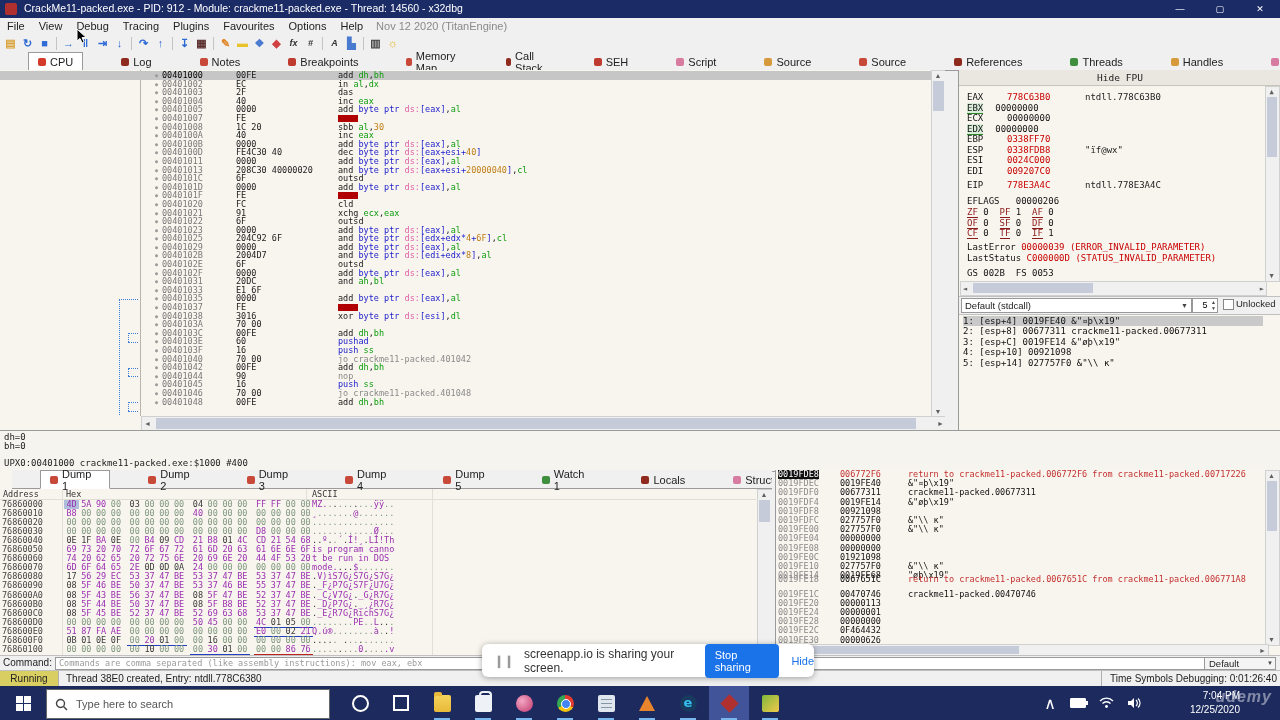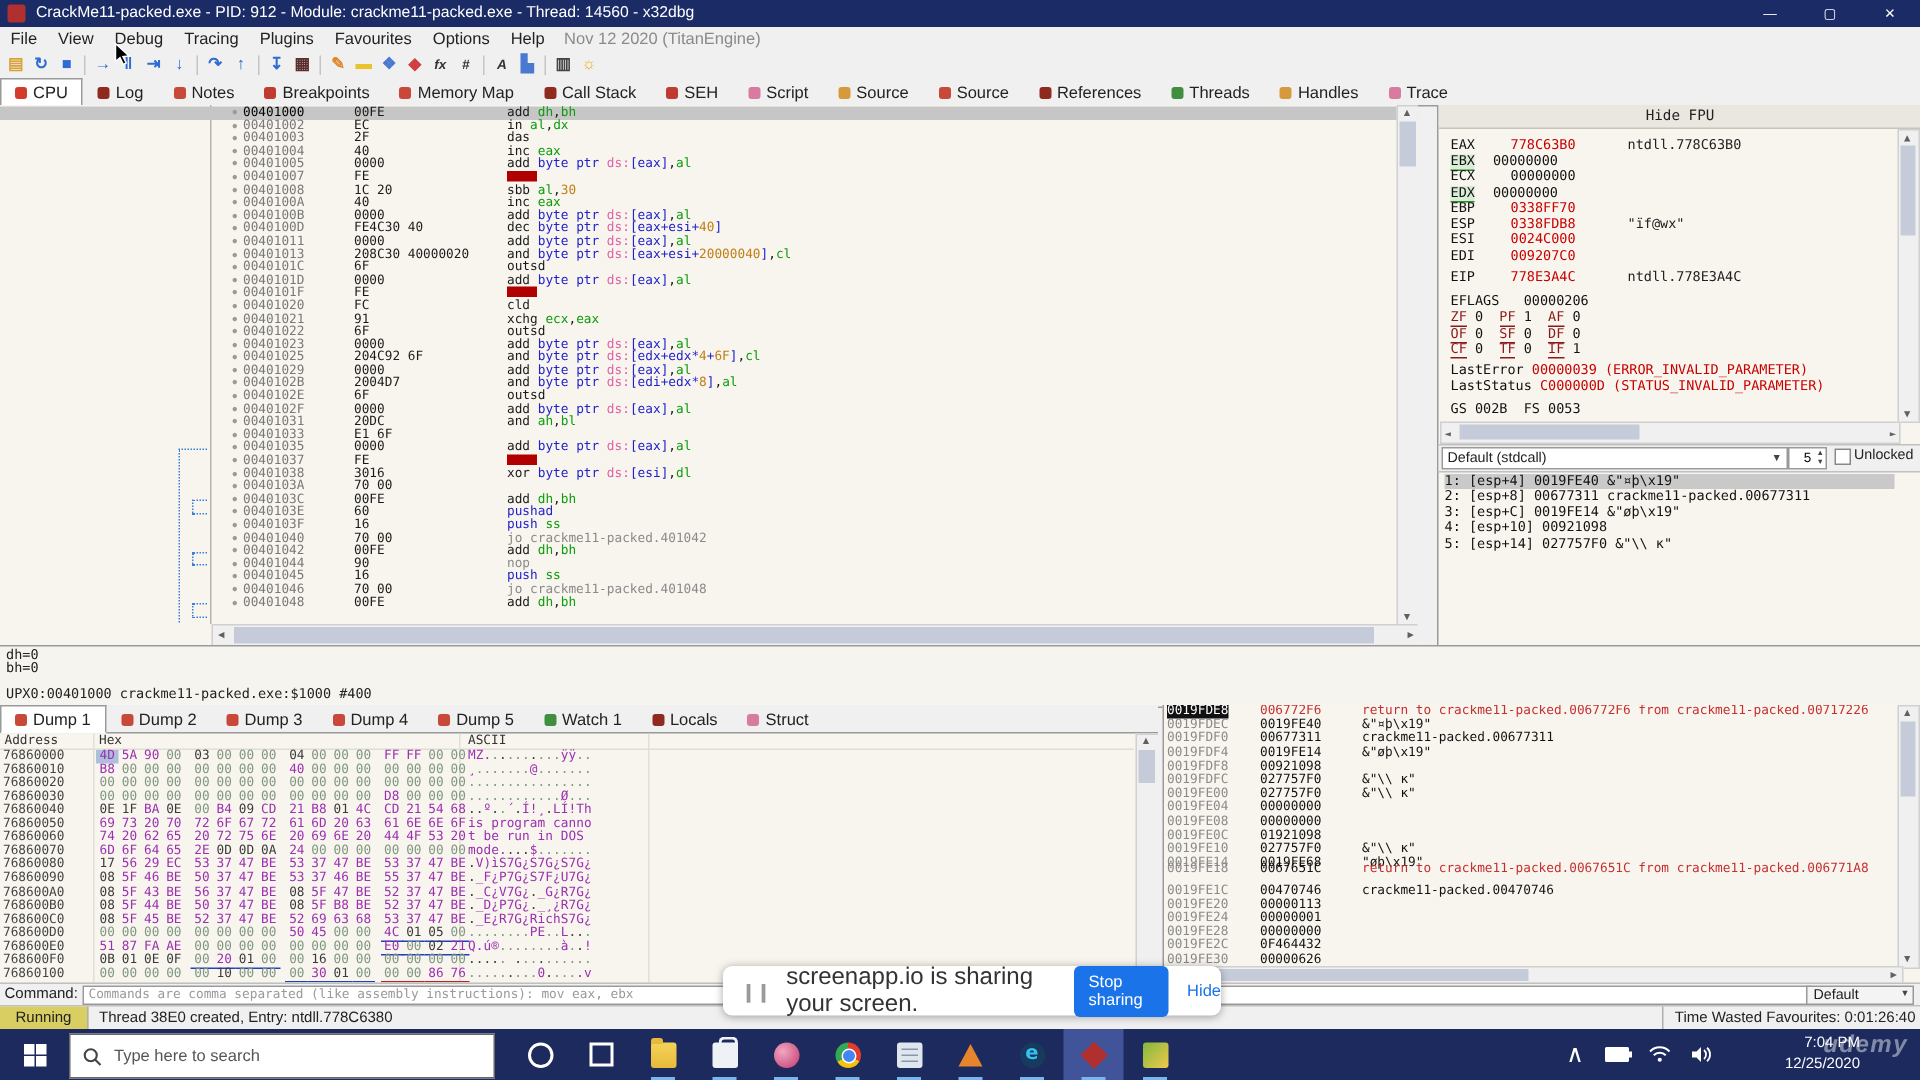--- a/index.html
+++ b/index.html
@@ -22,7 +22,7 @@
   .tb-sep{width:1px;height:13px;background:#c4c4c4;margin:0 3px;}
   
   #tabbar{position:absolute;left:0;top:52px;width:1280px;height:18px;background:#f0f0f0;border-bottom:1px solid #9a9a9a;display:flex;}
-  .tab{display:flex;align-items:center;gap:4px;padding:0 9px;font-size:11px;color:#222;height:17px;border:1px solid transparent;}
+  .tab{display:flex;align-items:center;gap:4px;padding:0 9px;font-size:11px;color:#222;height:17px;border:1px solid transparent;margin-left:28px;}
   .tab .ticon{width:8px;height:8px;border-radius:2px;}
   .tab.active{background:#fff;border:1px solid #9a9a9a;border-bottom:1px solid #fff;}
   

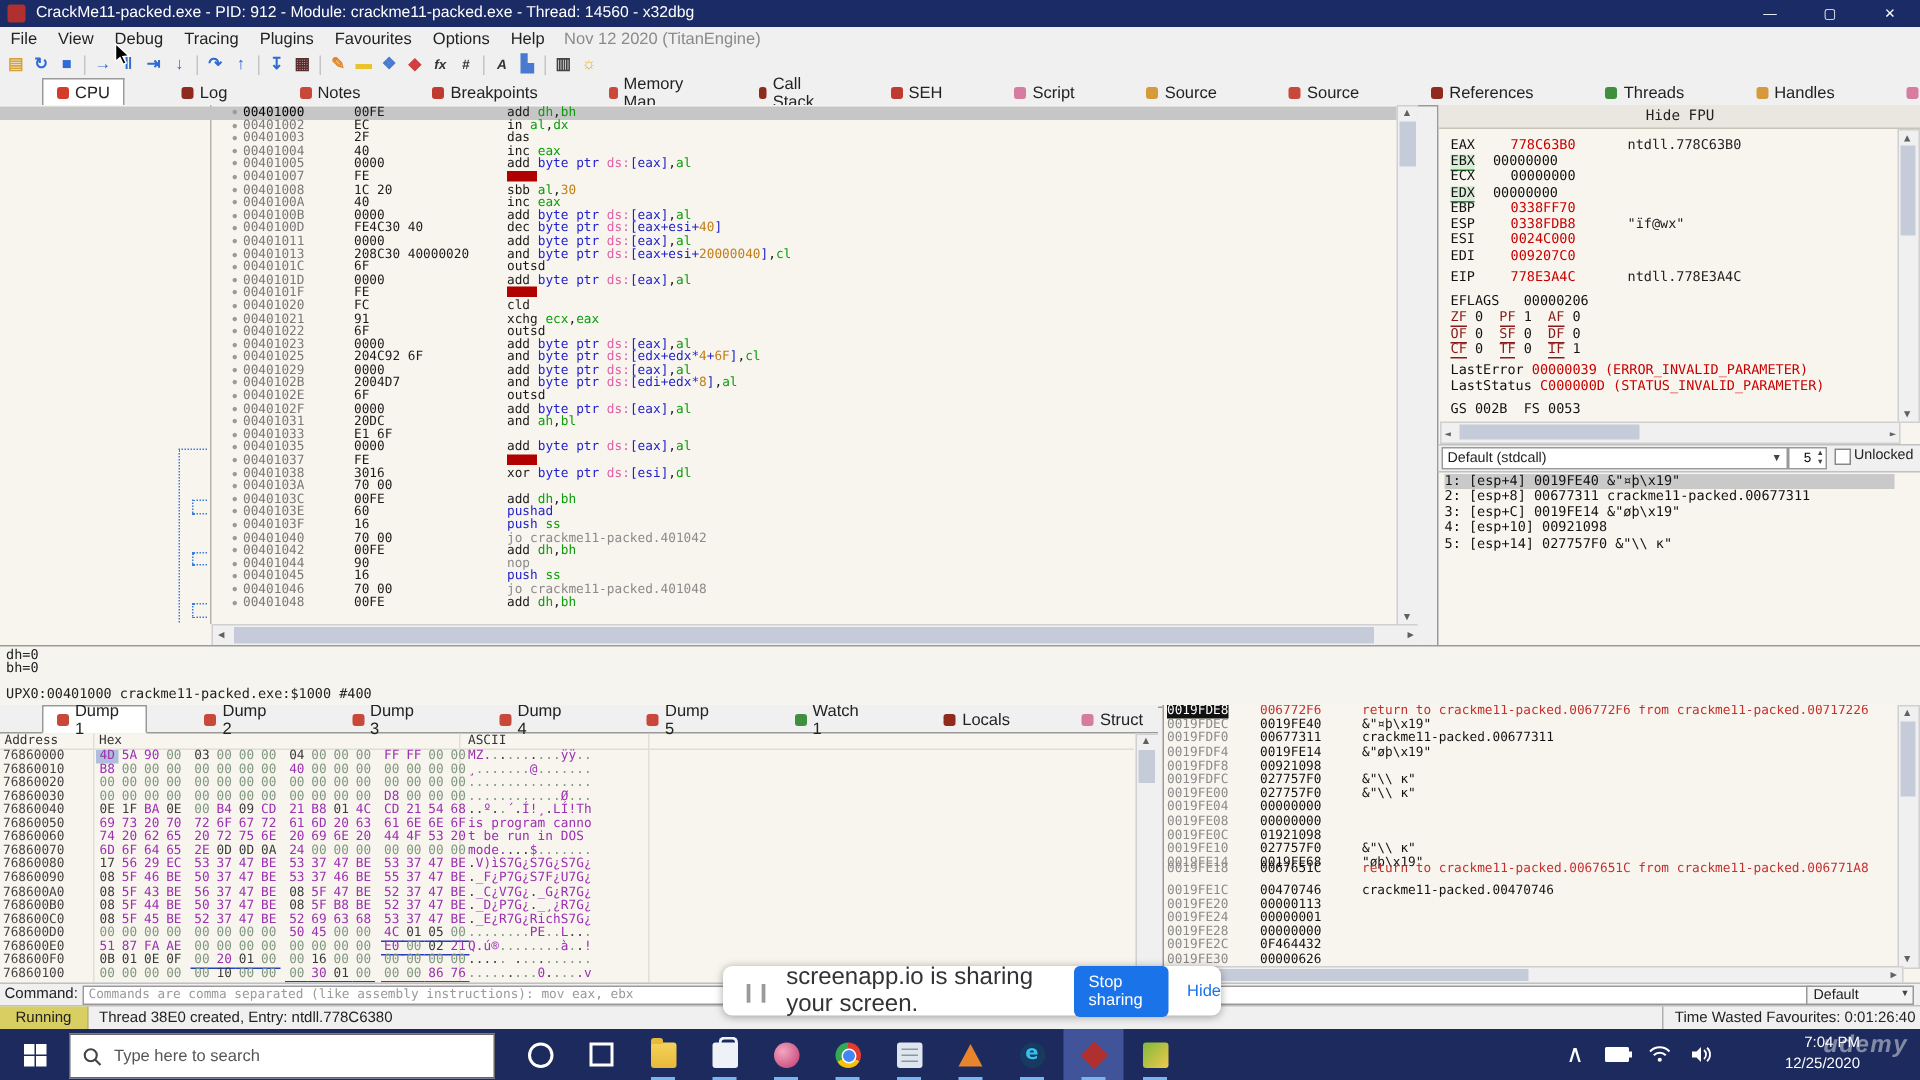--- a/index.html
+++ b/index.html
@@ -72,7 +72,7 @@
   #infopane{position:absolute;left:0;top:430px;width:1280px;height:40px;background:#f6f4ee;border-top:1px solid #9a9a9a;border-bottom:1px solid #9a9a9a;font-family:"DejaVu Sans Mono",monospace;font-size:9px;color:#222;}
   
   #dump{position:absolute;left:0;top:470px;width:772px;height:185px;background:#f8f5ee;overflow:hidden;}
-  #dumptabs{position:absolute;left:0;top:0;width:772px;height:18px;background:#f0f0f0;border-bottom:1px solid #9a9a9a;display:flex;}
+  #dumptabs{position:absolute;left:12px;top:0;width:772px;height:18px;background:#f0f0f0;border-bottom:1px solid #9a9a9a;display:flex;}
   #dumphdr{position:absolute;left:0;top:19px;width:756px;height:10px;font-family:"DejaVu Sans Mono",monospace;font-size:8.5px;color:#333;border-bottom:1px solid #e0ddd4;}
   .hexrow{position:absolute;left:0;height:9.05px;line-height:9.05px;font-family:"DejaVu Sans Mono",monospace;font-size:8.5px;white-space:pre;}
   .hexaddr{position:absolute;left:2px;color:#444;}

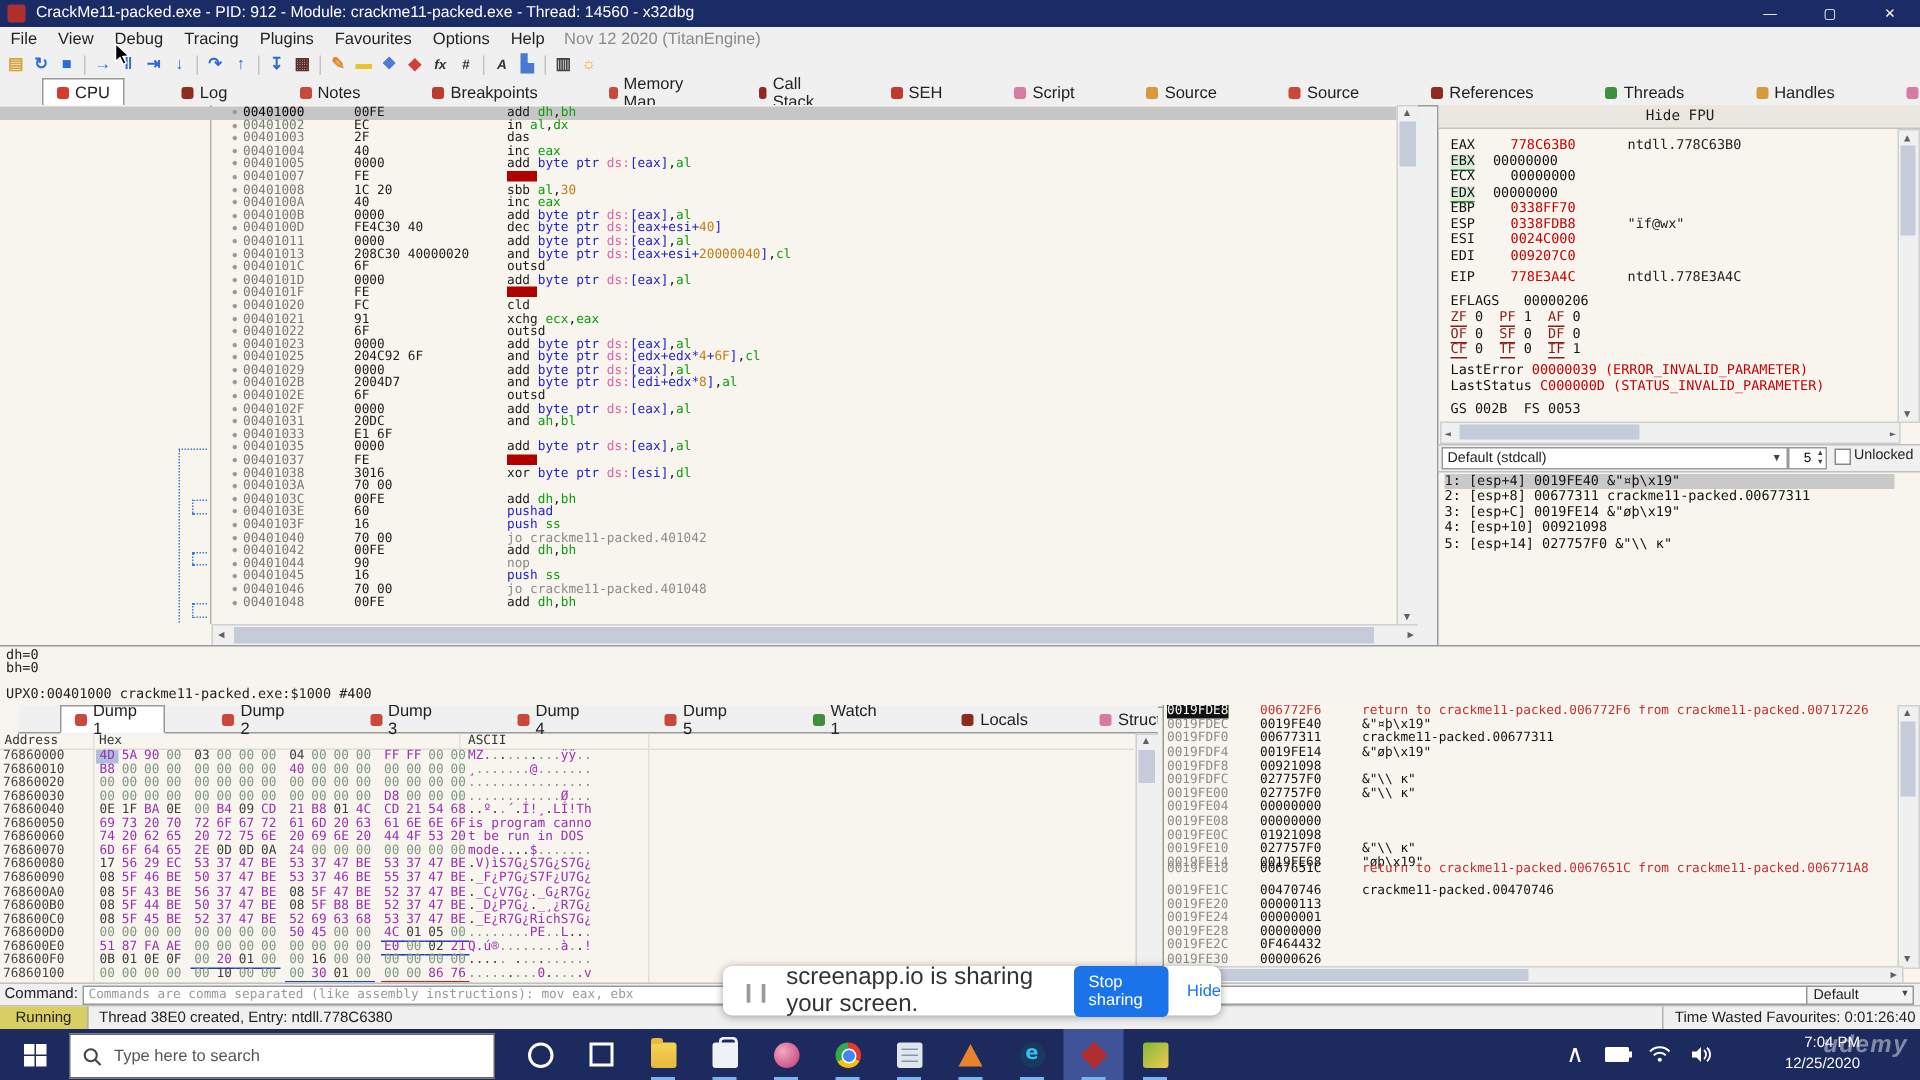--- a/index.html
+++ b/index.html
@@ -139,7 +139,7 @@
   #sharepopup{position:absolute;left:482px;top:644px;width:332px;height:33px;background:#fff;border-radius:6px;
               box-shadow:0 1px 6px rgba(0,0,0,0.35);display:flex;align-items:center;z-index:60;}
   #sharepopup .pausebars{color:#9a9a9a;font-size:12px;margin:0 10px 0 12px;font-weight:bold;}
-  #sharepopup .msg{font-size:16px;color:#333;}
+  #sharepopup .msg{font-size:12px;color:#333;}
   #stop-sharing{margin-left:10px;background:#1a73e8;color:#fff;font-size:11px;border-radius:4px;padding:5px 10px;}
   #hide-link{margin-left:12px;color:#1a73e8;font-size:11px;}
   

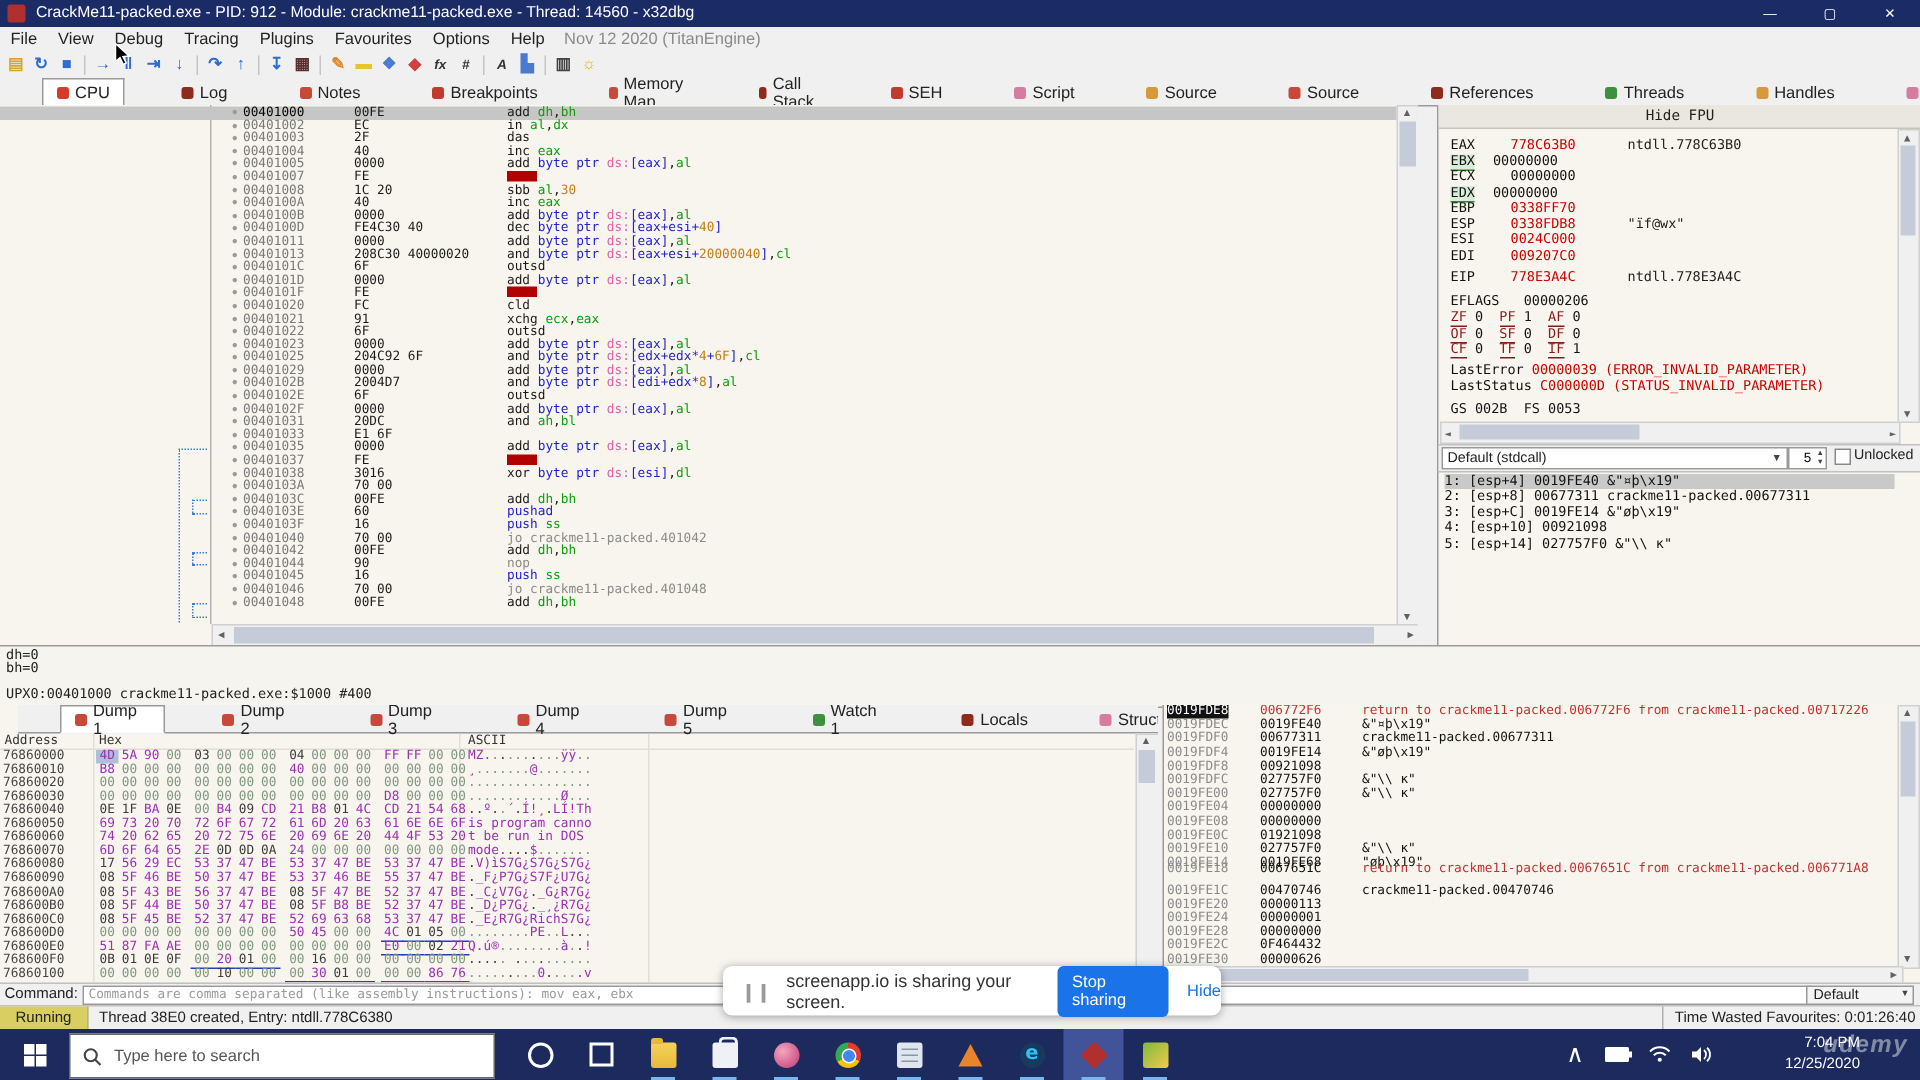--- a/index.html
+++ b/index.html
@@ -497,7 +497,7 @@
   <div id="statusbar">
     <div id="status-state">Running</div>
     <div id="status-msg">Thread 38E0 created, Entry: ntdll.778C6380</div>
-    <div id="status-right">Time Wasted Favourites: 0:01:26:40</div>
+    <div id="status-right">Time Symbols Debugging: 0:01:26:40</div>
   </div>
 
   <div id="taskbar">

